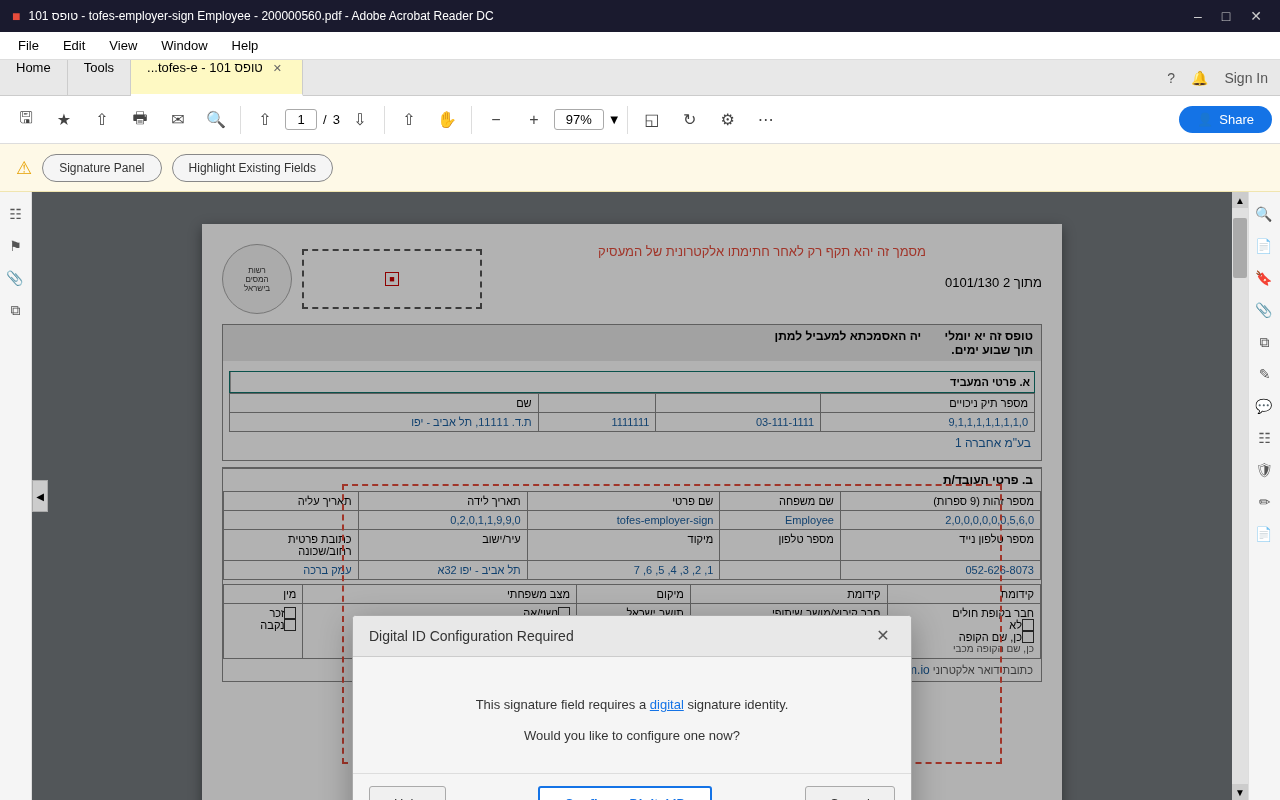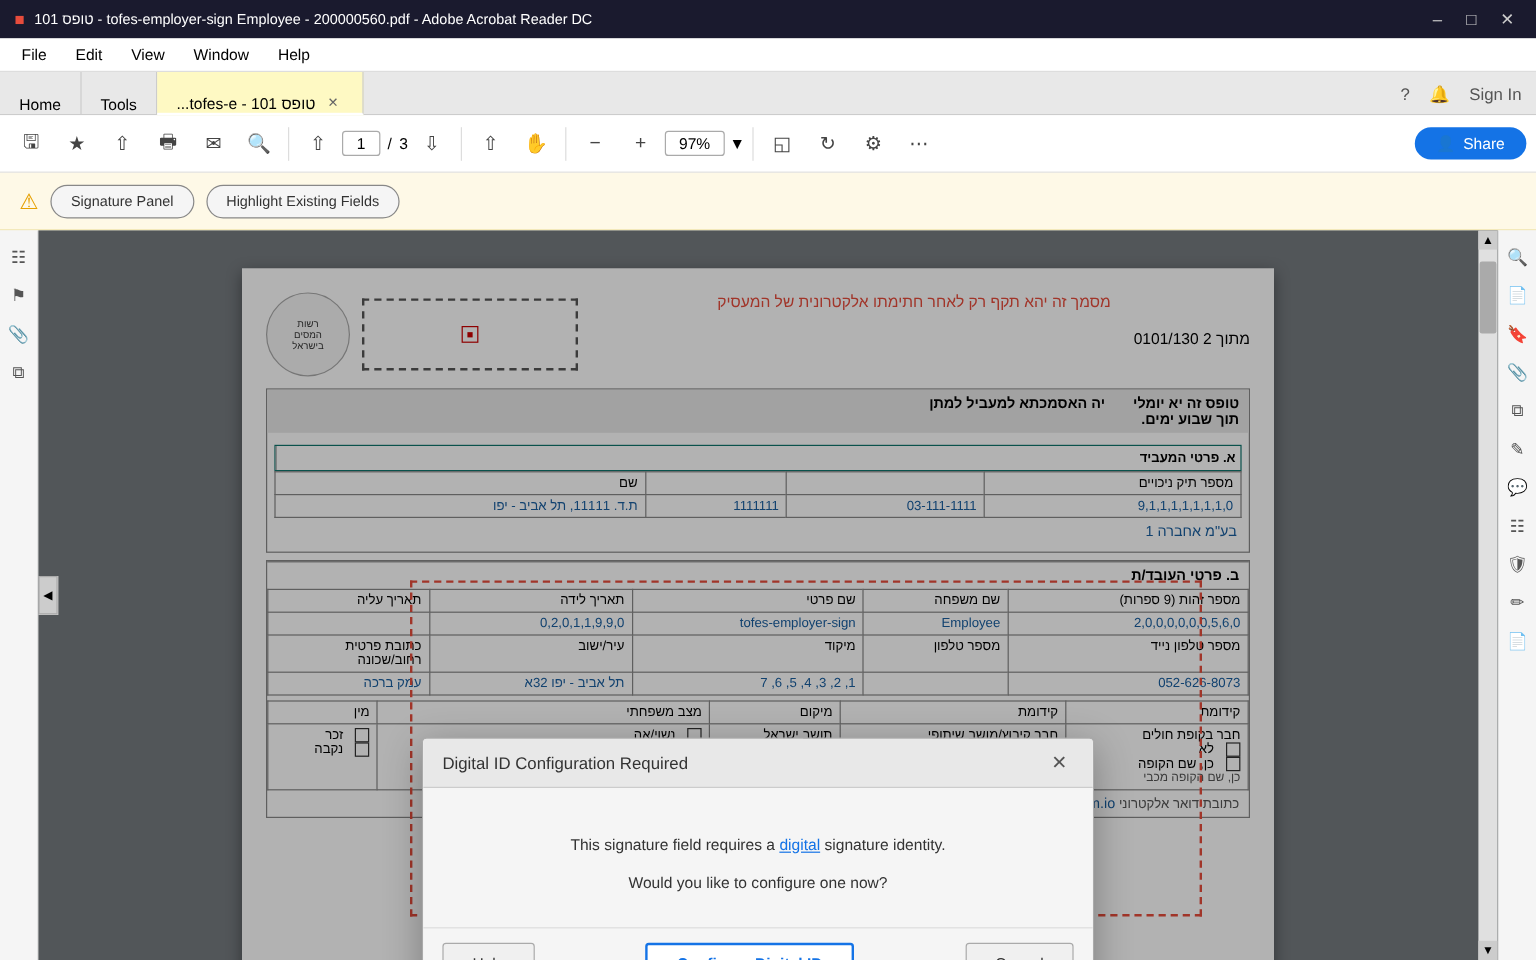--- a/index.html
+++ b/index.html
@@ -48,7 +48,7 @@
     }
     .tab {
       display: flex;
-      align-items: flex-end;
+      align-items: flex-start;
       padding: 0 16px;
       cursor: pointer;
       font-size: 13px;

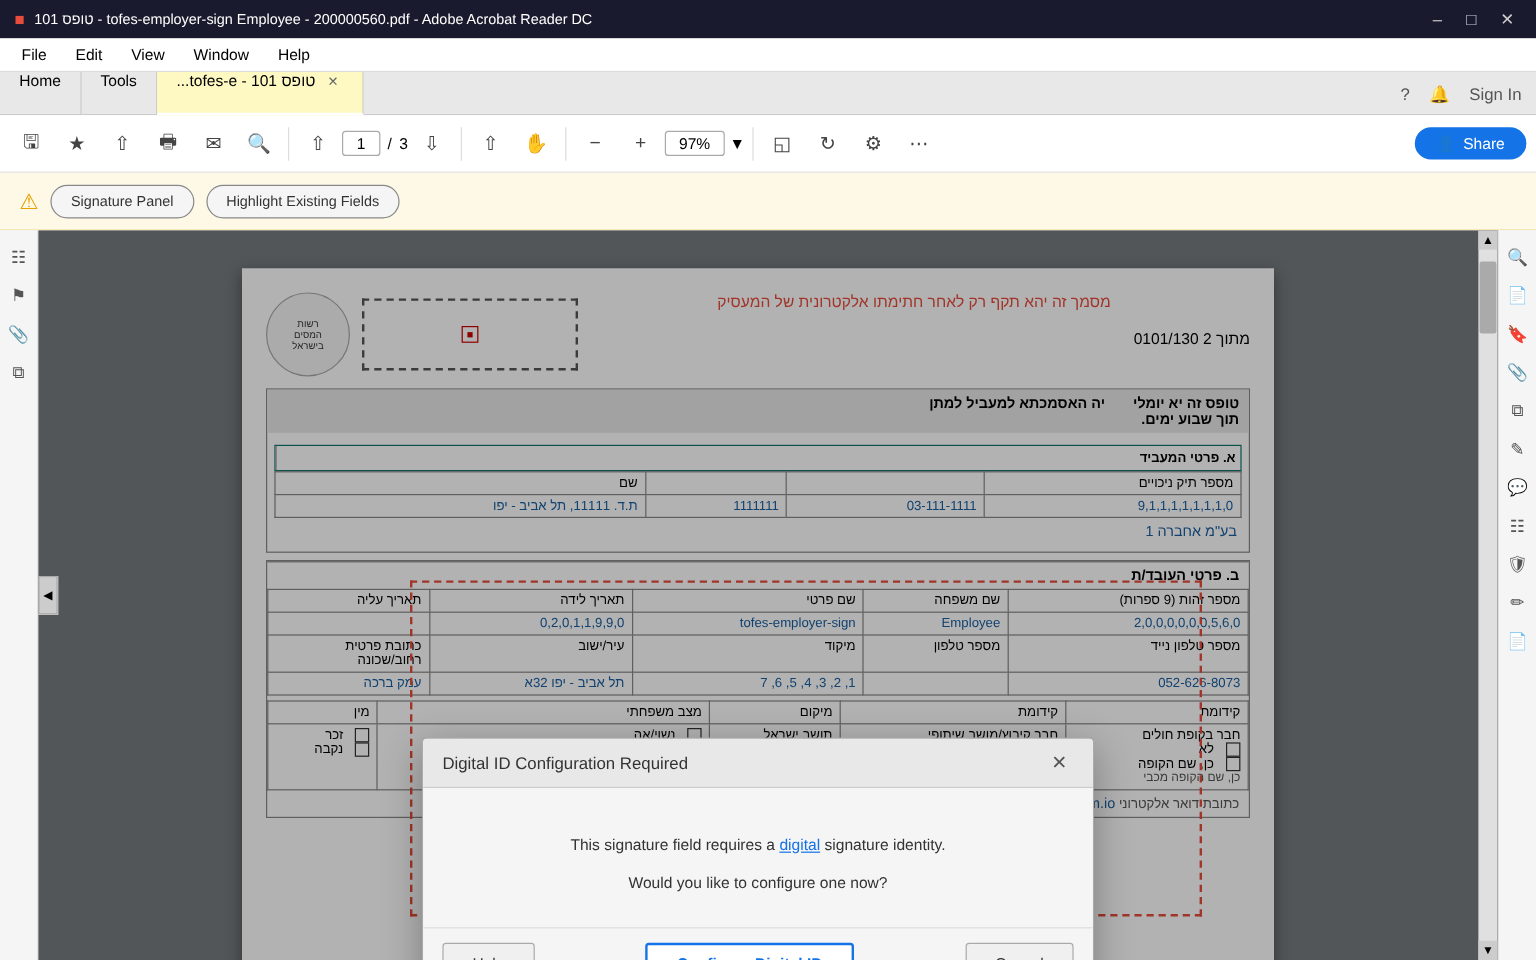--- a/index.html
+++ b/index.html
@@ -360,7 +360,7 @@
       vertical-align: top;
     }
 
-    .checkbox-area { display: flex; align-items: center; gap: 10px; font-size: 11px; }
+    .checkbox-area { display: flex; align-items: center; gap: 0; font-size: 11px; }
     .checkbox-box { width: 12px; height: 12px; border: 1px solid #333; display: inline-block; }
 
     .collapse-btn {

